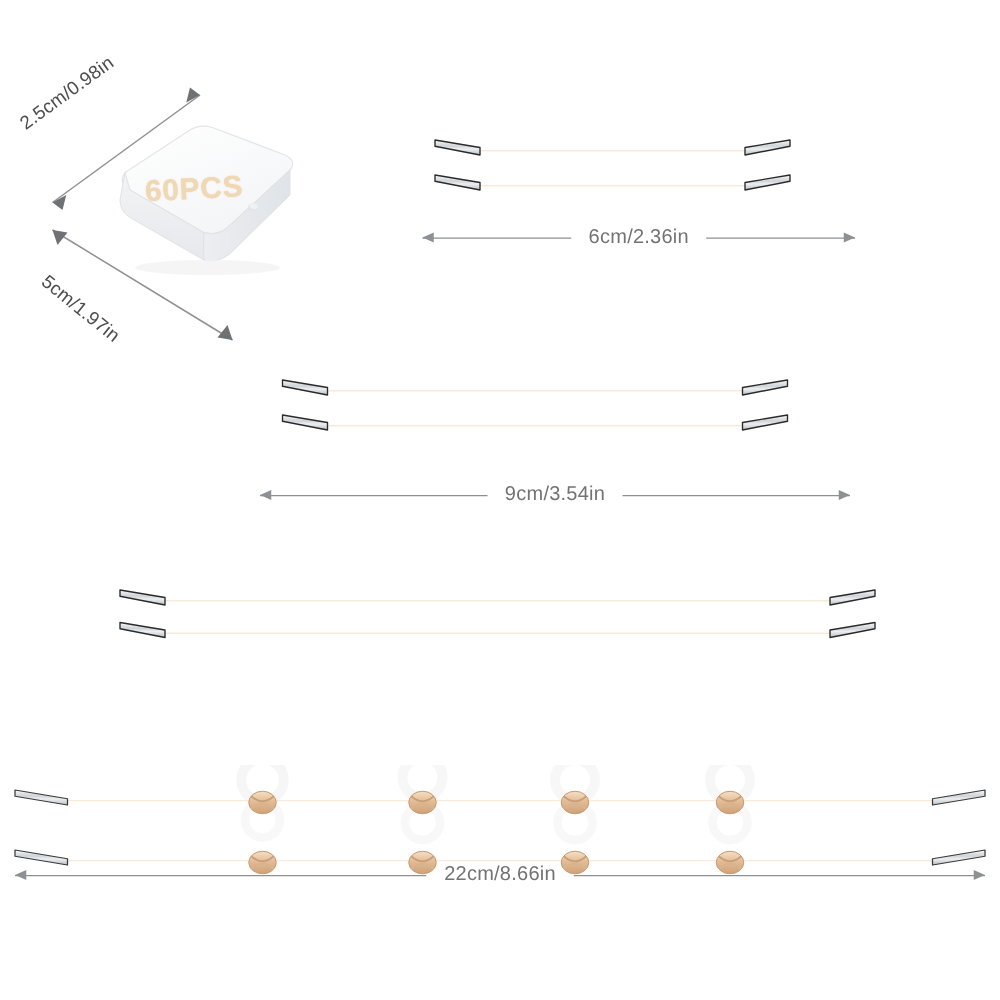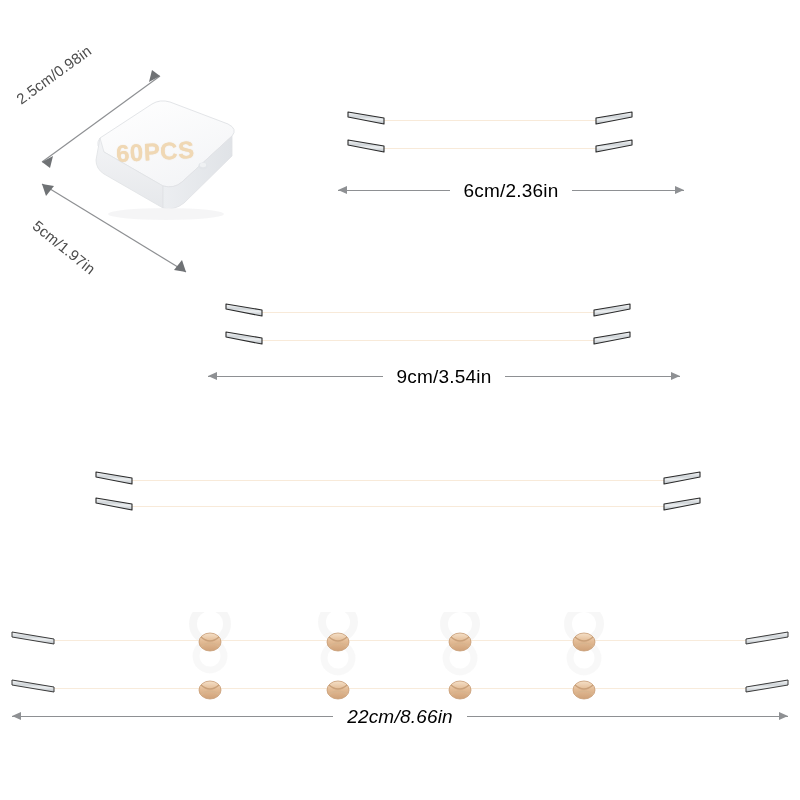--- a/index.html
+++ b/index.html
@@ -102,8 +102,8 @@
   .ruler .ruler-label {
     flex: 0 0 auto;
     padding: 0 14px;
-    font-size: 19px;
-    color: #000000;
+    font-size: 16px;
+    color: #737373;
     white-space: nowrap;
     letter-spacing: 0.2px;
     line-height: 1;

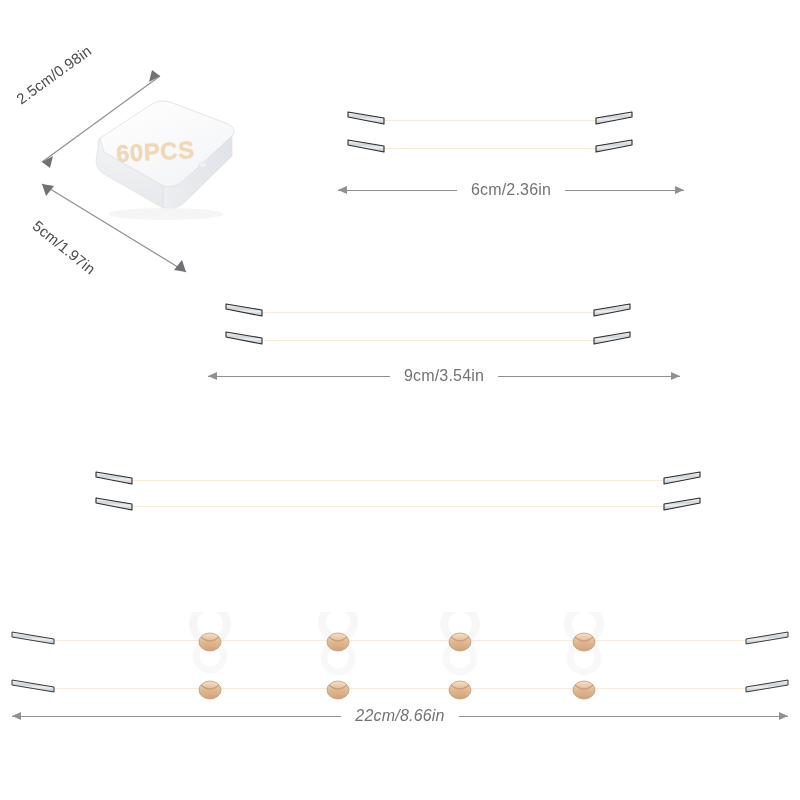--- a/index.html
+++ b/index.html
@@ -221,7 +221,7 @@
       </g>
     </svg>
   </div>
-  <div class="ruler" style="left:208px; top:364px; width:472px;">
+  <div class="ruler" style="left:208px; top:384px; width:472px;">
     <div class="seg left"></div>
     <div class="ruler-label">9cm/3.54in</div>
     <div class="seg right"></div>

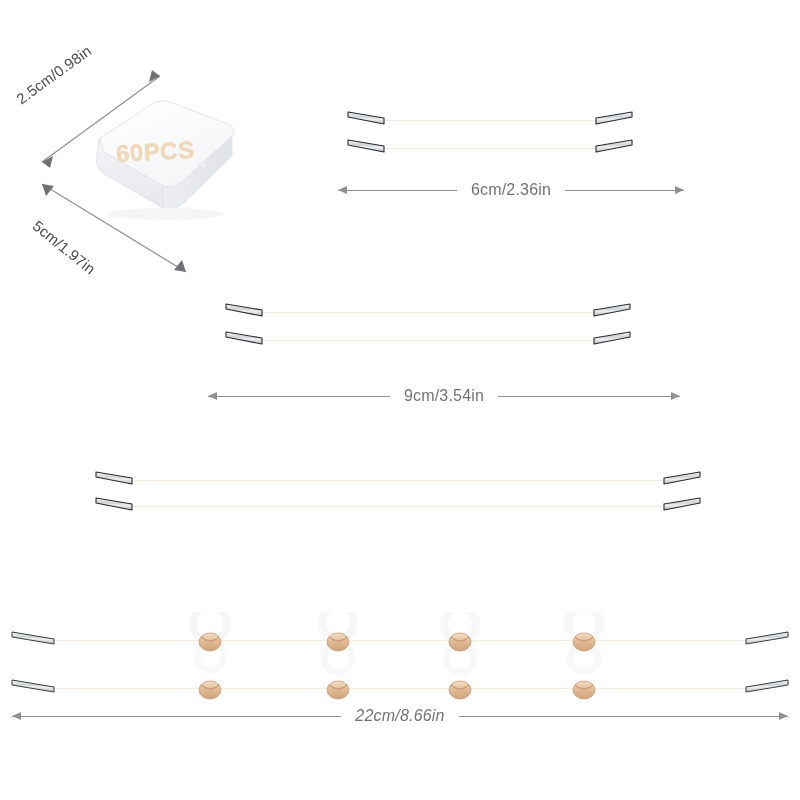--- a/index.html
+++ b/index.html
@@ -327,7 +327,7 @@
       </g>
     </svg>
   </div>
-  <div class="ruler" style="left:12px; top:704px; width:776px;font-style:italic;">
+  <div class="ruler" style="left:12px; top:688px; width:776px;">
     <div class="seg left"></div>
     <div class="ruler-label">22cm/8.66in</div>
     <div class="seg right"></div>

